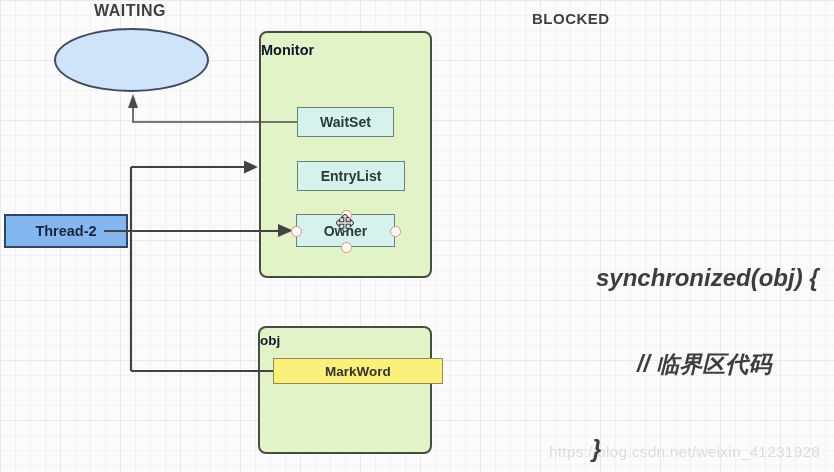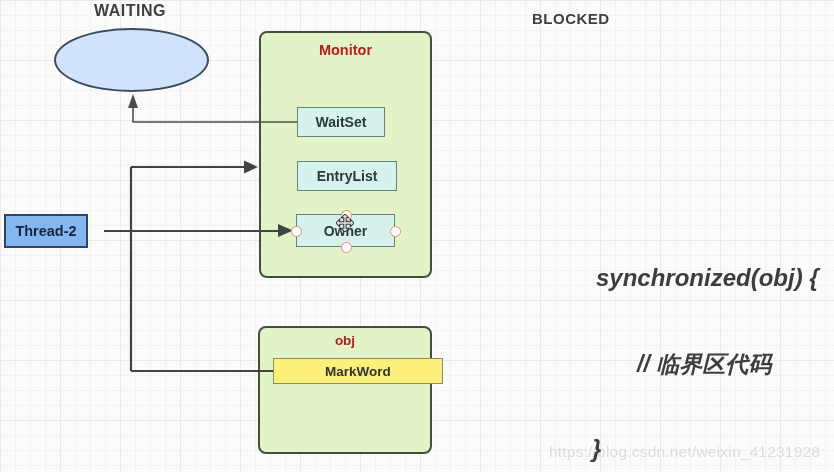--- a/index.html
+++ b/index.html
@@ -37,8 +37,8 @@
   #monitor-box{left:259px;top:31px;width:173px;height:247px;}
   #obj-box{left:258px;top:326px;width:174px;height:128px;text-decoration:underline;}
   .container-title{
-    position:absolute;left:0;width:100%;text-align:center;
-    font-weight:bold;color:#b91c1c;
+    position:absolute;left:0;width:100%;
+    font-weight:bold;color:#0f172a;
   }
   #monitor-title{top:9px;font-size:14.5px;}
   #obj-title{top:5px;font-size:13.5px;}

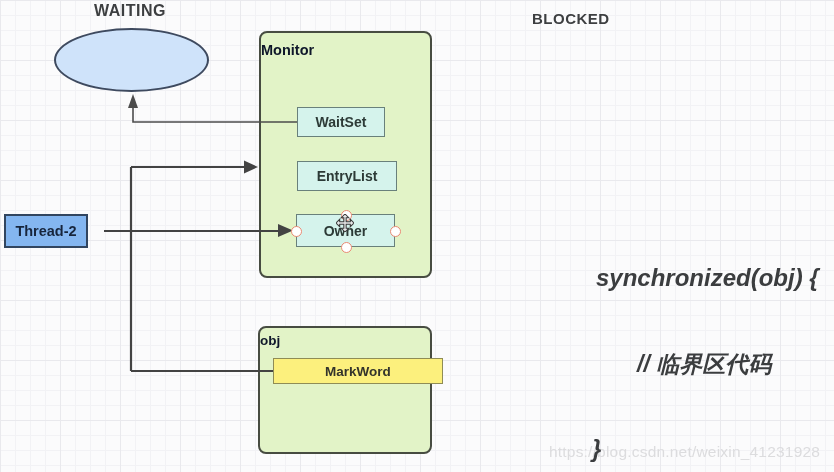--- a/index.html
+++ b/index.html
@@ -49,7 +49,7 @@
     display:flex;align-items:center;justify-content:center;
     font-weight:bold;font-size:14px;color:#2c3a36;
   }
-  #slot-waitset{left:297px;top:107px;width:88px;height:30px;}
+  #slot-waitset{left:297px;top:107px;width:97px;height:30px;}
   #slot-entrylist{left:297px;top:161px;width:100px;height:30px;}
   #slot-owner{left:296px;top:214px;width:99px;height:33px;text-align:right;}
 

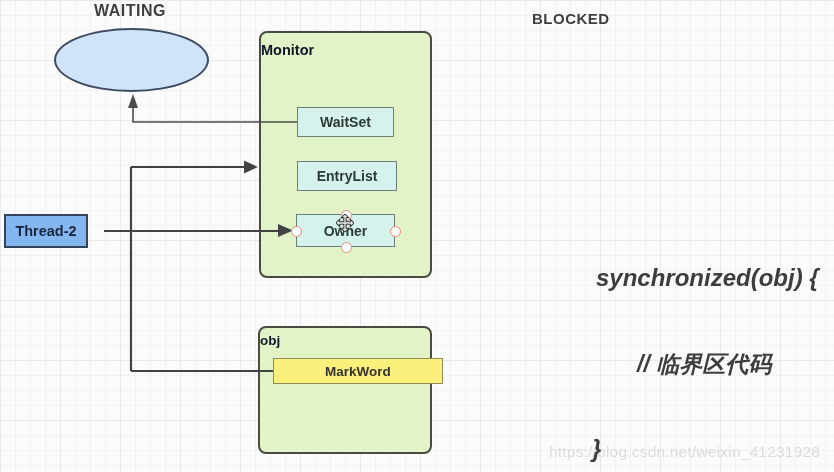--- a/index.html
+++ b/index.html
@@ -50,7 +50,7 @@
     font-weight:bold;font-size:14px;color:#2c3a36;
   }
   #slot-waitset{left:297px;top:107px;width:97px;height:30px;}
-  #slot-entrylist{left:297px;top:161px;width:100px;height:30px;}
+  #slot-entrylist{left:297px;top:161px;width:108px;height:30px;}
   #slot-owner{left:296px;top:214px;width:99px;height:33px;text-align:right;}
 
   

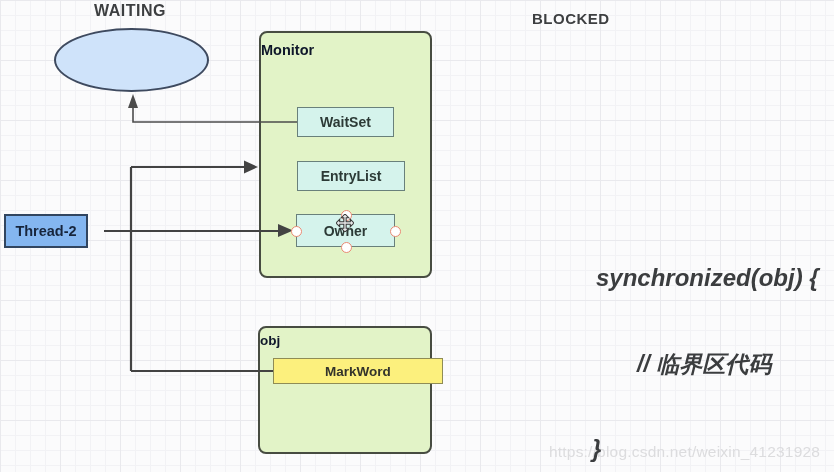--- a/index.html
+++ b/index.html
@@ -63,7 +63,7 @@
 
   
   #thread2-box{
-    left:4px;top:214px;width:84px;height:34px;
+    left:4px;top:214px;width:124px;height:34px;
     background:#84b6f0;border:2px solid #31455f;
     display:flex;align-items:center;justify-content:center;
     font-weight:bold;font-size:14.5px;color:#17253c;

